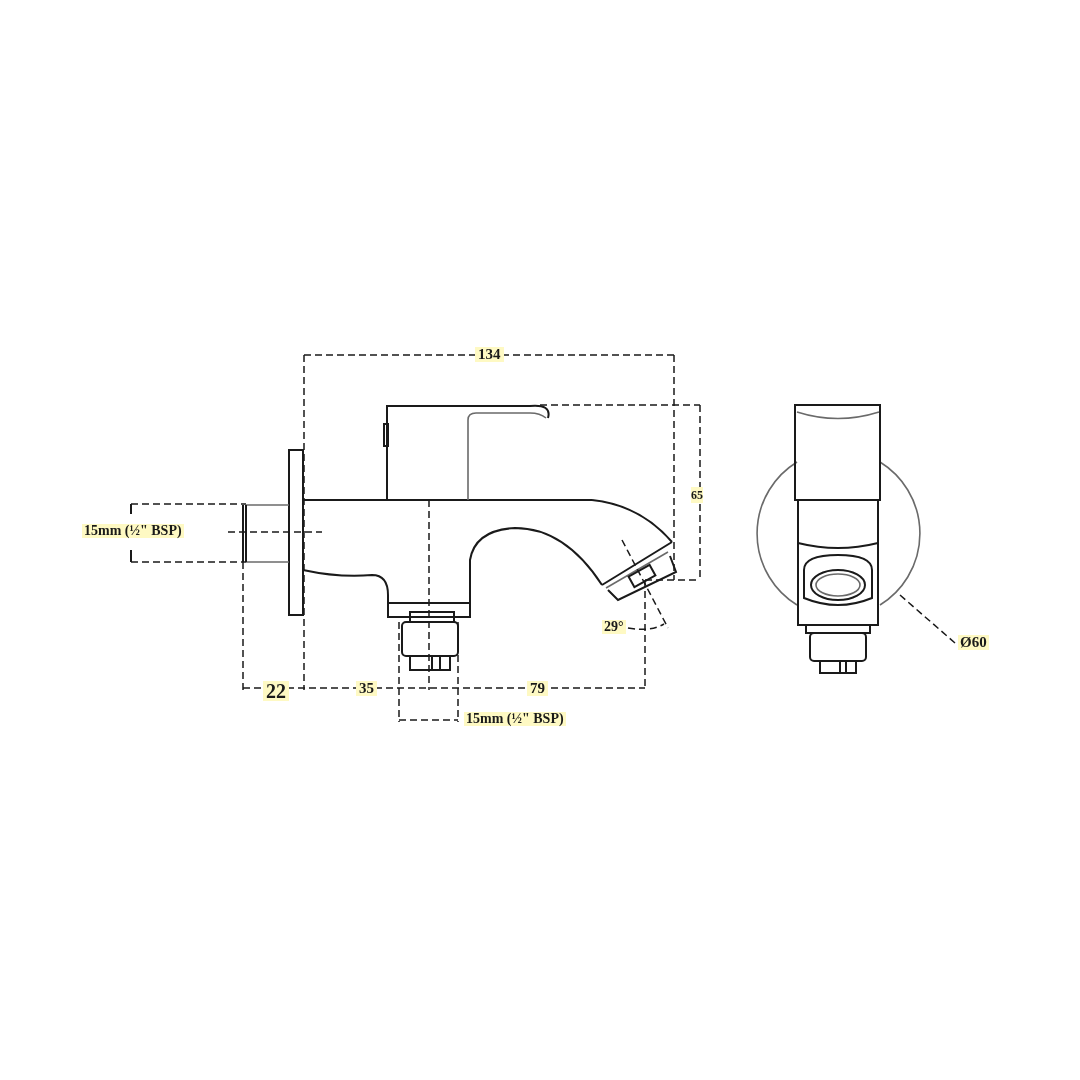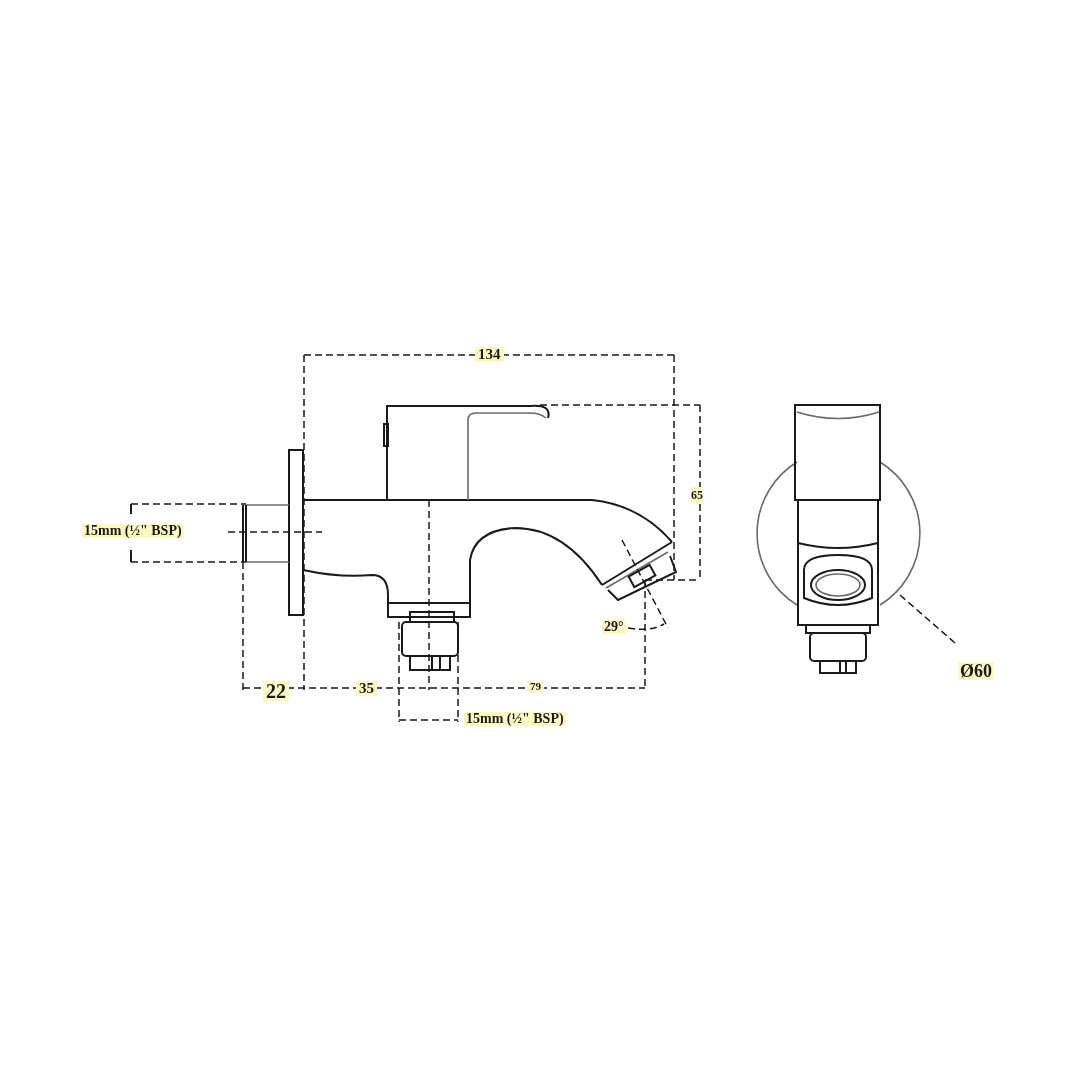--- a/index.html
+++ b/index.html
@@ -109,6 +109,6 @@
 <div class="txt" style="left:527px;top:681px;font-size:11px;padding:0 3px;">79</div>
 <div class="txt" style="left:464px;top:712px;font-size:14px;padding:0 2px;">15mm (½" BSP)</div>
 <div class="txt" style="left:602px;top:620px;font-size:14px;padding:0 2px;">29°</div>
-<div class="txt" style="left:958px;top:662px;font-size:18px;padding:0 2px;text-align:center;">Ø60</div>
+<div class="txt" style="left:958px;top:635px;font-size:15px;padding:0 2px;text-align:center;">Ø60</div>
 
 </body></html>

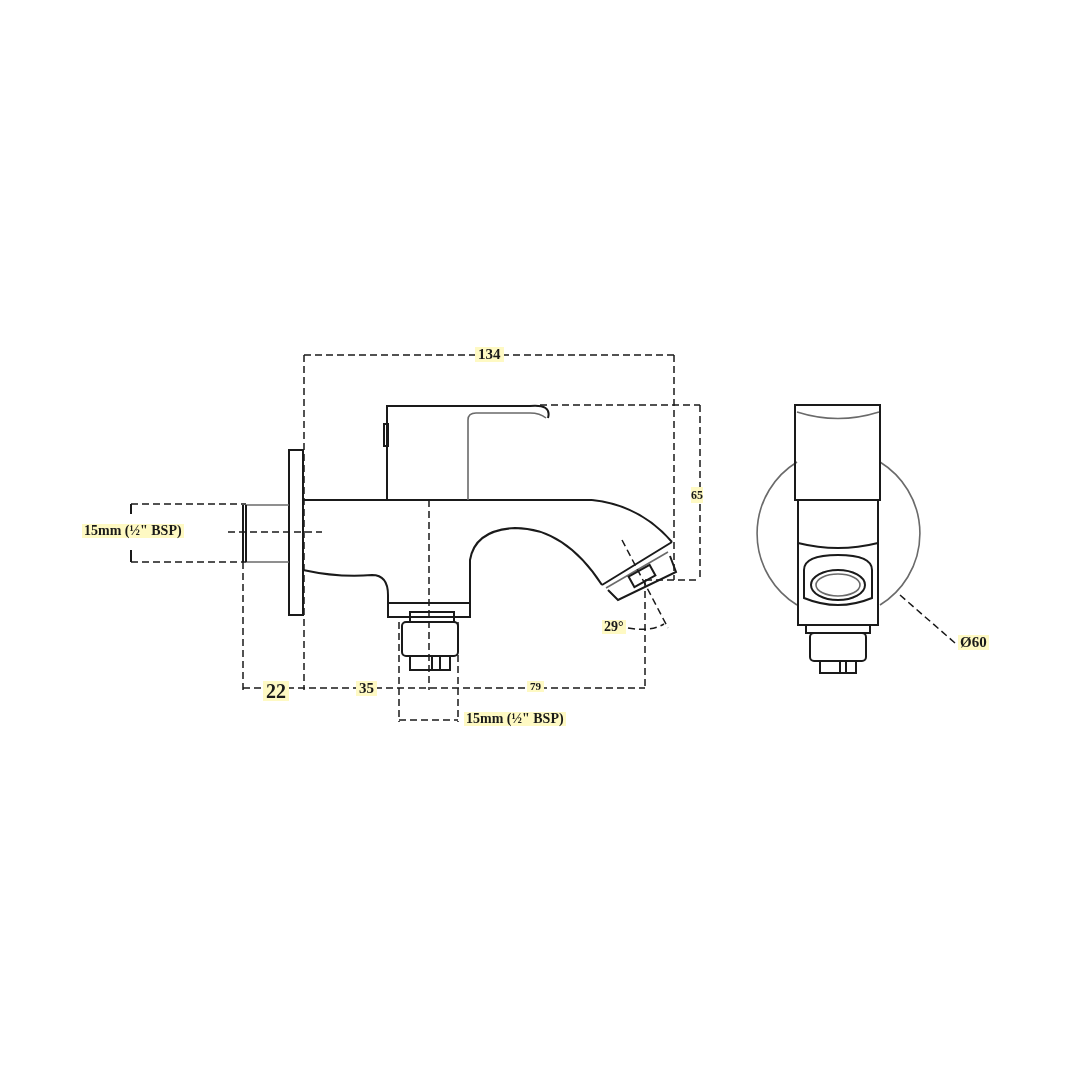--- a/index.html
+++ b/index.html
@@ -106,7 +106,7 @@
 <div class="txt" style="left:82px;top:524px;font-size:14px;padding:0 2px;">15mm (½" BSP)</div>
 <div class="txt" style="left:263px;top:681px;font-size:20px;padding:0 3px;">22</div>
 <div class="txt" style="left:356px;top:681px;font-size:15px;padding:0 3px;">35</div>
-<div class="txt" style="left:527px;top:681px;font-size:11px;padding:0 3px;">79</div>
+<div class="txt" style="left:527px;top:681px;font-size:15px;padding:0 3px;">79</div>
 <div class="txt" style="left:464px;top:712px;font-size:14px;padding:0 2px;">15mm (½" BSP)</div>
 <div class="txt" style="left:602px;top:620px;font-size:14px;padding:0 2px;">29°</div>
 <div class="txt" style="left:958px;top:635px;font-size:15px;padding:0 2px;text-align:center;">Ø60</div>

